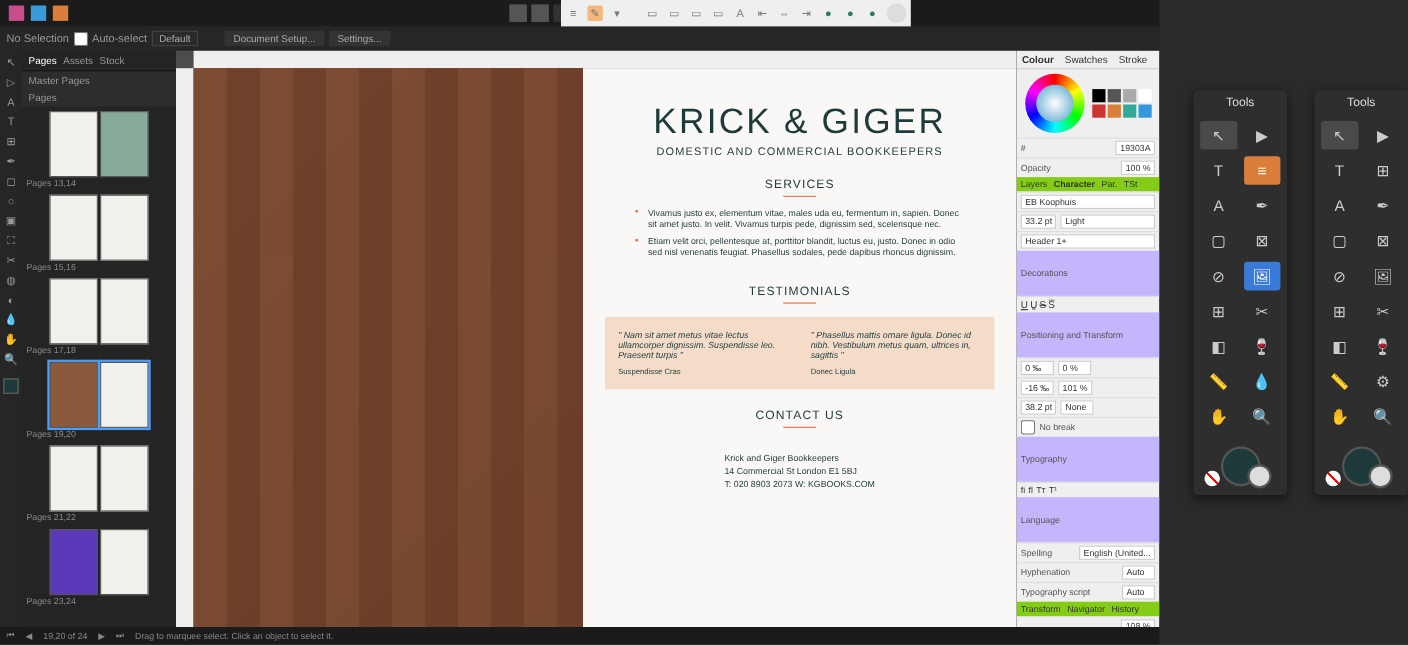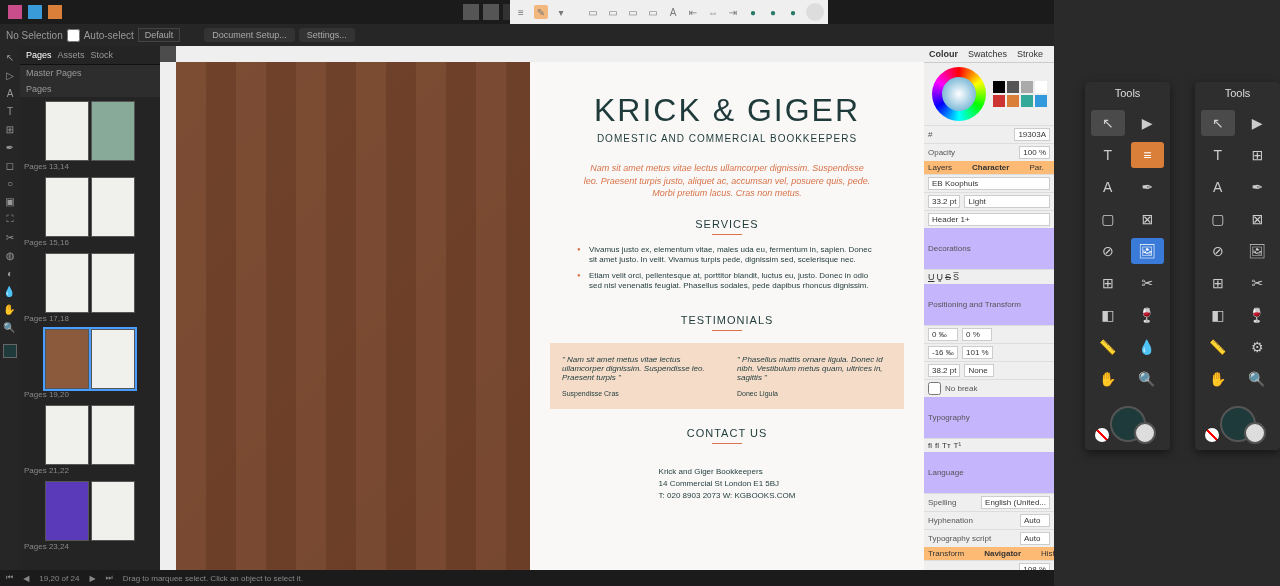--- a/index.html
+++ b/index.html
@@ -206,7 +206,6 @@
         <div class="page-right">
           <div class="pr-title">KRICK &amp; GIGER</div>
           <div class="pr-sub">DOMESTIC AND COMMERCIAL BOOKKEEPERS</div>
-          <div class="pr-intro">Nam sit amet metus vitae lectus ullamcorper dignissim. Suspendisse leo. Praesent turpis justo, aliquet ac, accumsan vel, posuere quis, pede. Morbi pretium lacus. Cras non metus.</div>
           <div class="pr-sec">SERVICES</div>
           <hr class="pr-hr">
           <ul class="pr-bullets">

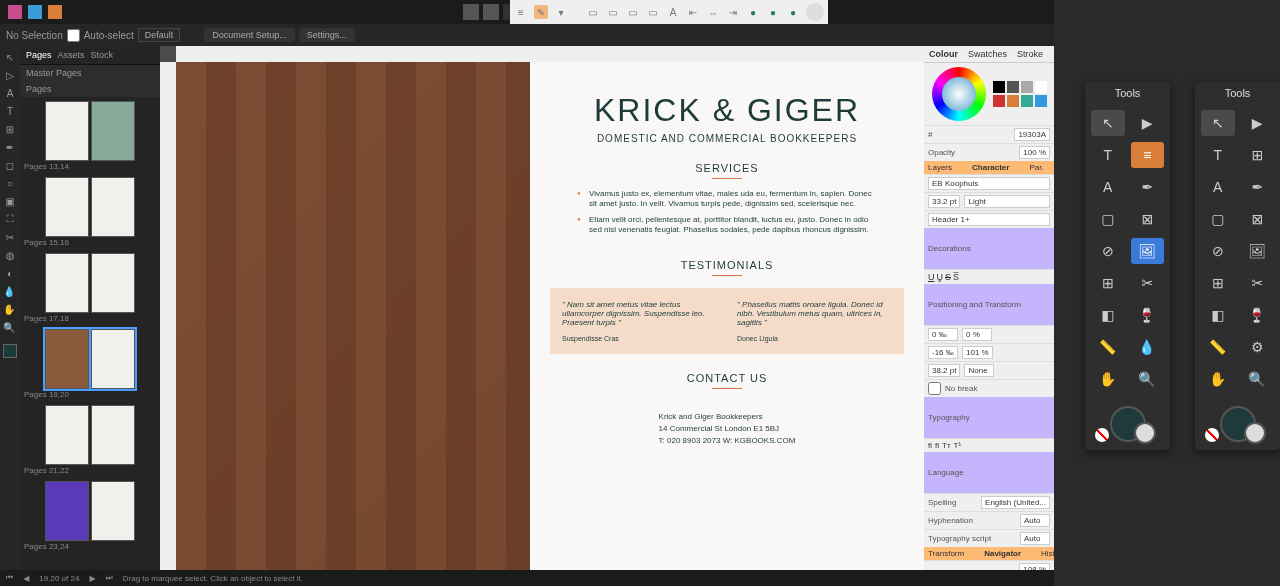--- a/index.html
+++ b/index.html
@@ -57,7 +57,7 @@
 .rpanel .row{display:flex;align-items:center;padding:2px 4px;gap:4px;border-top:1px solid #ddd}
 .rpanel .row label{flex:1;font-size:8px;color:#555}
 .rpanel .row .val{background:#fff;border:1px solid #ccc;padding:1px 3px;font-size:8px;min-width:30px}
-.rpanel .subtabs{display:flex;font-size:8px;padding:2px 4px;gap:20px;background:#fdba74}
+.rpanel .subtabs{display:flex;font-size:8px;padding:2px 4px;gap:6px;background:#84cc16}
 .rpanel .sect{padding:16px 4px;background:#c4b5fd;font-size:8px;color:#555}
 .rpanel .nav{flex:1;min-height:60px;background:#e8e8e8;padding:4px;position:relative}
 .status{height:16px;background:#1b1b1b;color:#888;font-size:8px;display:flex;align-items:center;padding:0 6px;gap:10px}

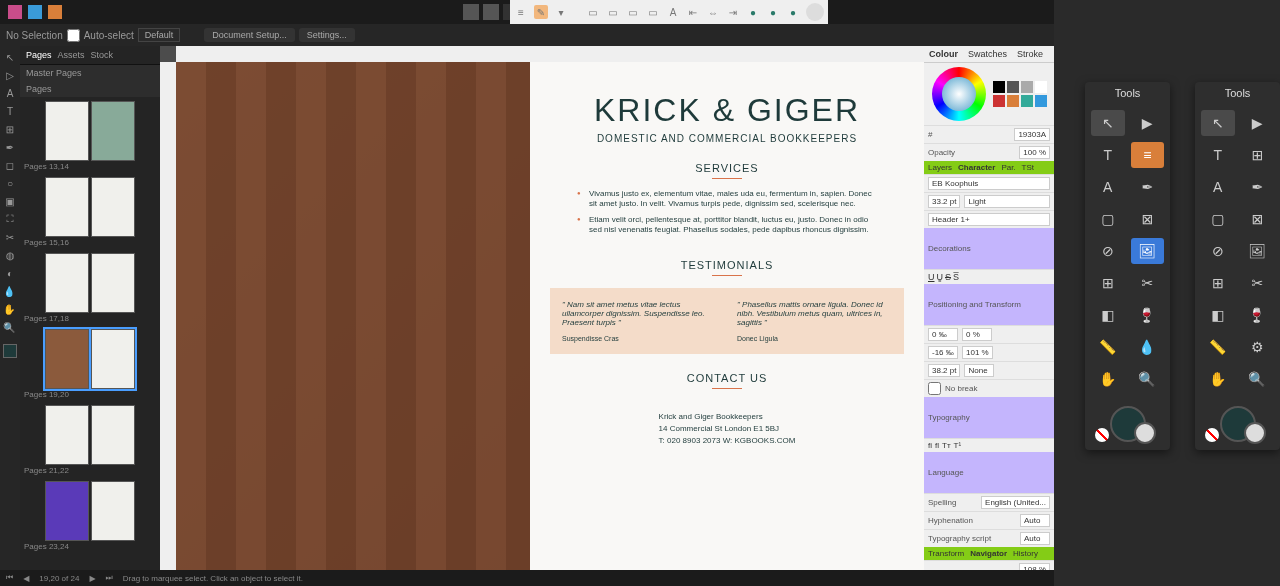--- a/index.html
+++ b/index.html
@@ -318,7 +318,7 @@
         </div>
       <div class="subtabs">
         <span>Transform</span>
-        <span style="font-weight:bold">Navigator</span>
+        <span style="font-weight:normal">Navigator</span>
         <span>History</span>
       </div>
       <div class="row">

